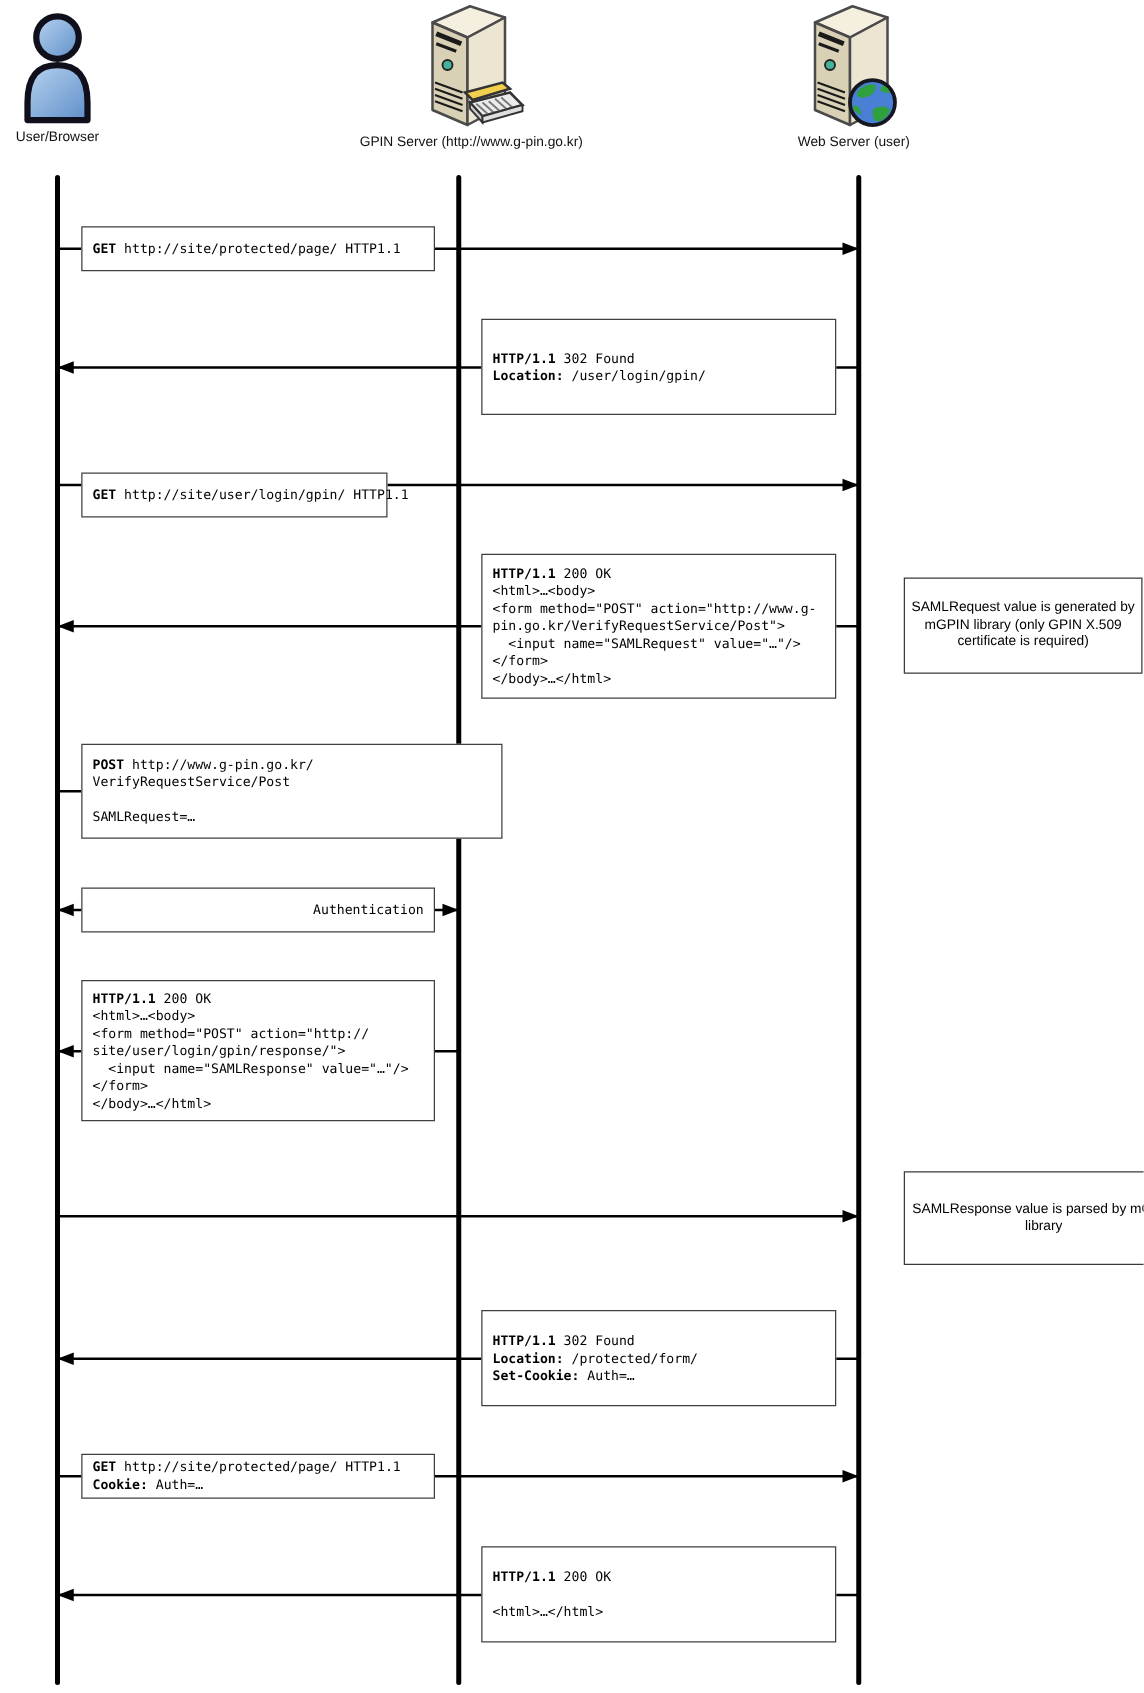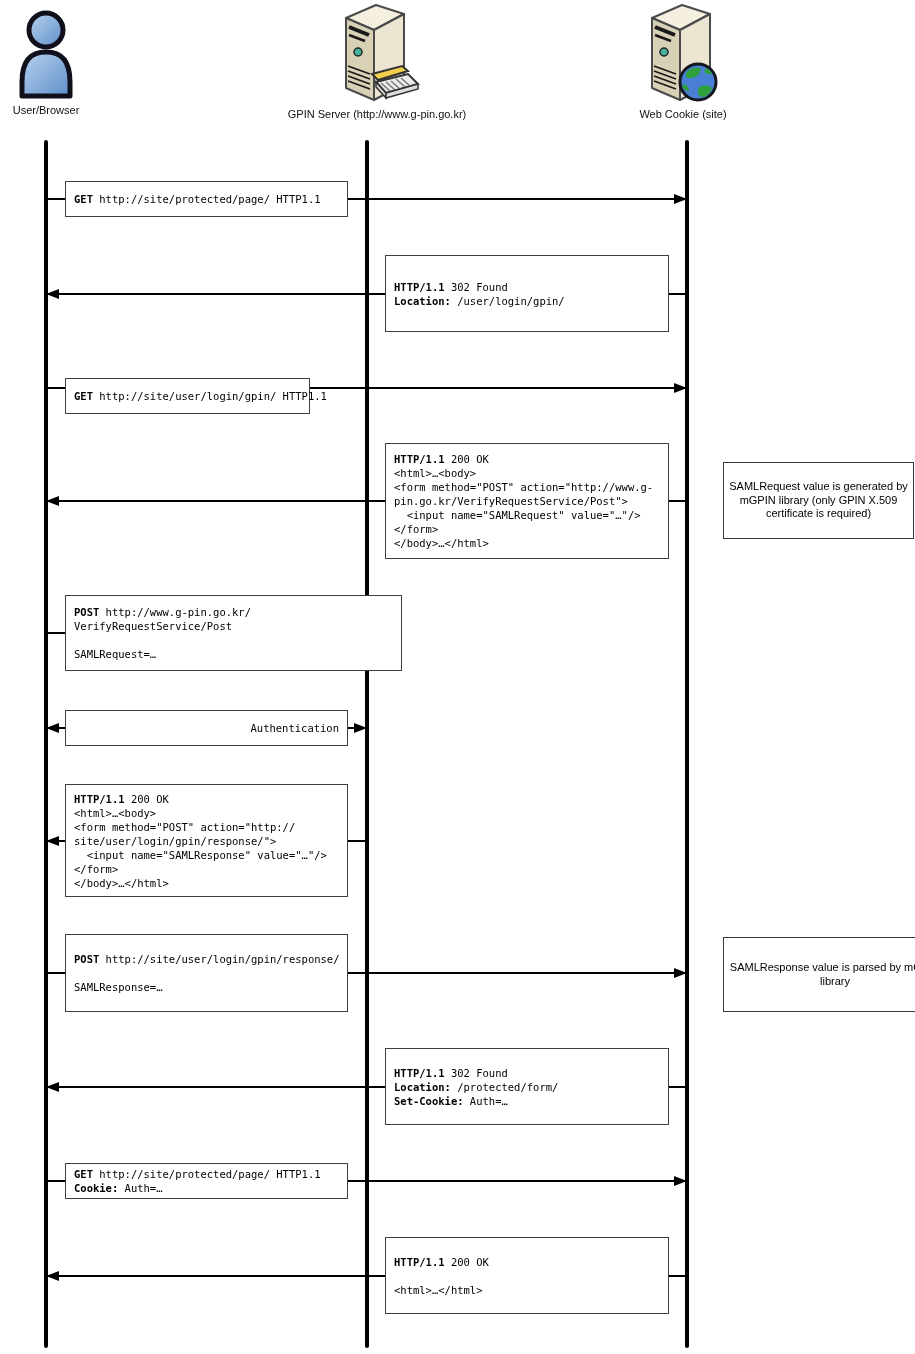--- a/index.html
+++ b/index.html
@@ -108,7 +108,7 @@
       <path d="M46 84 q5 2 5 8 q-5 -2 -7 -6 Z" fill="#2ea03c"></path>
       <path d="M68 68 q5 2 6 6 q-5 1 -8 -2 Z" fill="#2ea03c"></path>
     </svg>
-    <div class="actor-label">Web Cookie (site)</div>
+    <div class="actor-label">Web Server (user)</div>
   </div>
 
 <div class="lifeline" style="left: 44px; top: 140px; height: 1208px;"></div>

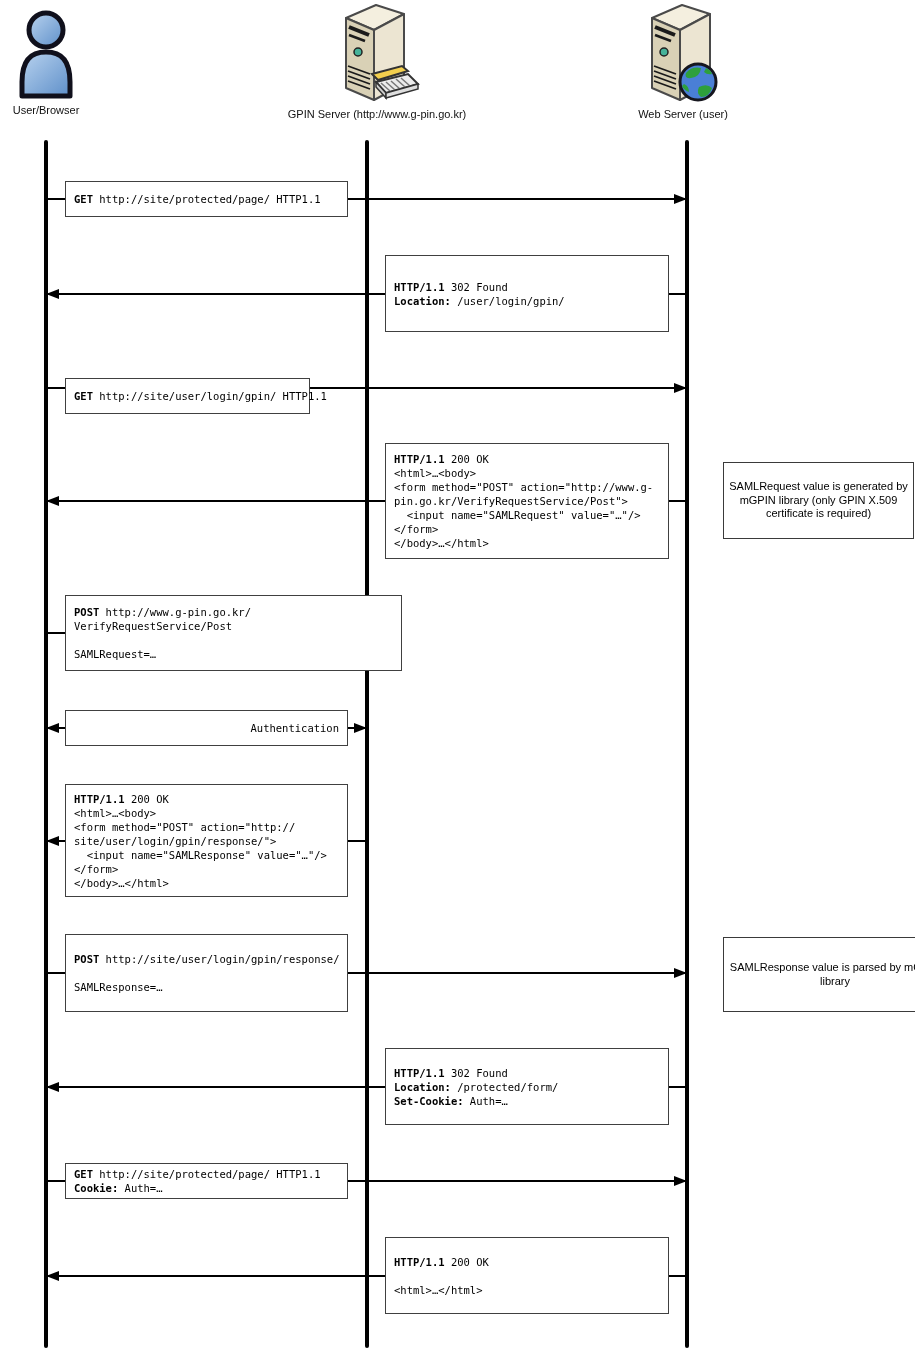--- a/index.html
+++ b/index.html
@@ -146,7 +146,6 @@
     <div class="arrow" style="left: 46px; top: 972px; width: 641px;">
       <span class="head right"></span>
     </div>
-    <div class="msgbox" style="left: 65px; top: 934px; width: 283px; height: 78px;"><div class="codeline"><span class="bold">POST</span><span> http://site/user/login/gpin/response/</span></div><div class="codeline">&nbsp;</div><div class="codeline"><span>SAMLResponse=…</span></div></div>
     <div class="arrow" style="left: 46px; top: 1085.5px; width: 641px;">
       <span class="head left"></span>
     </div>

